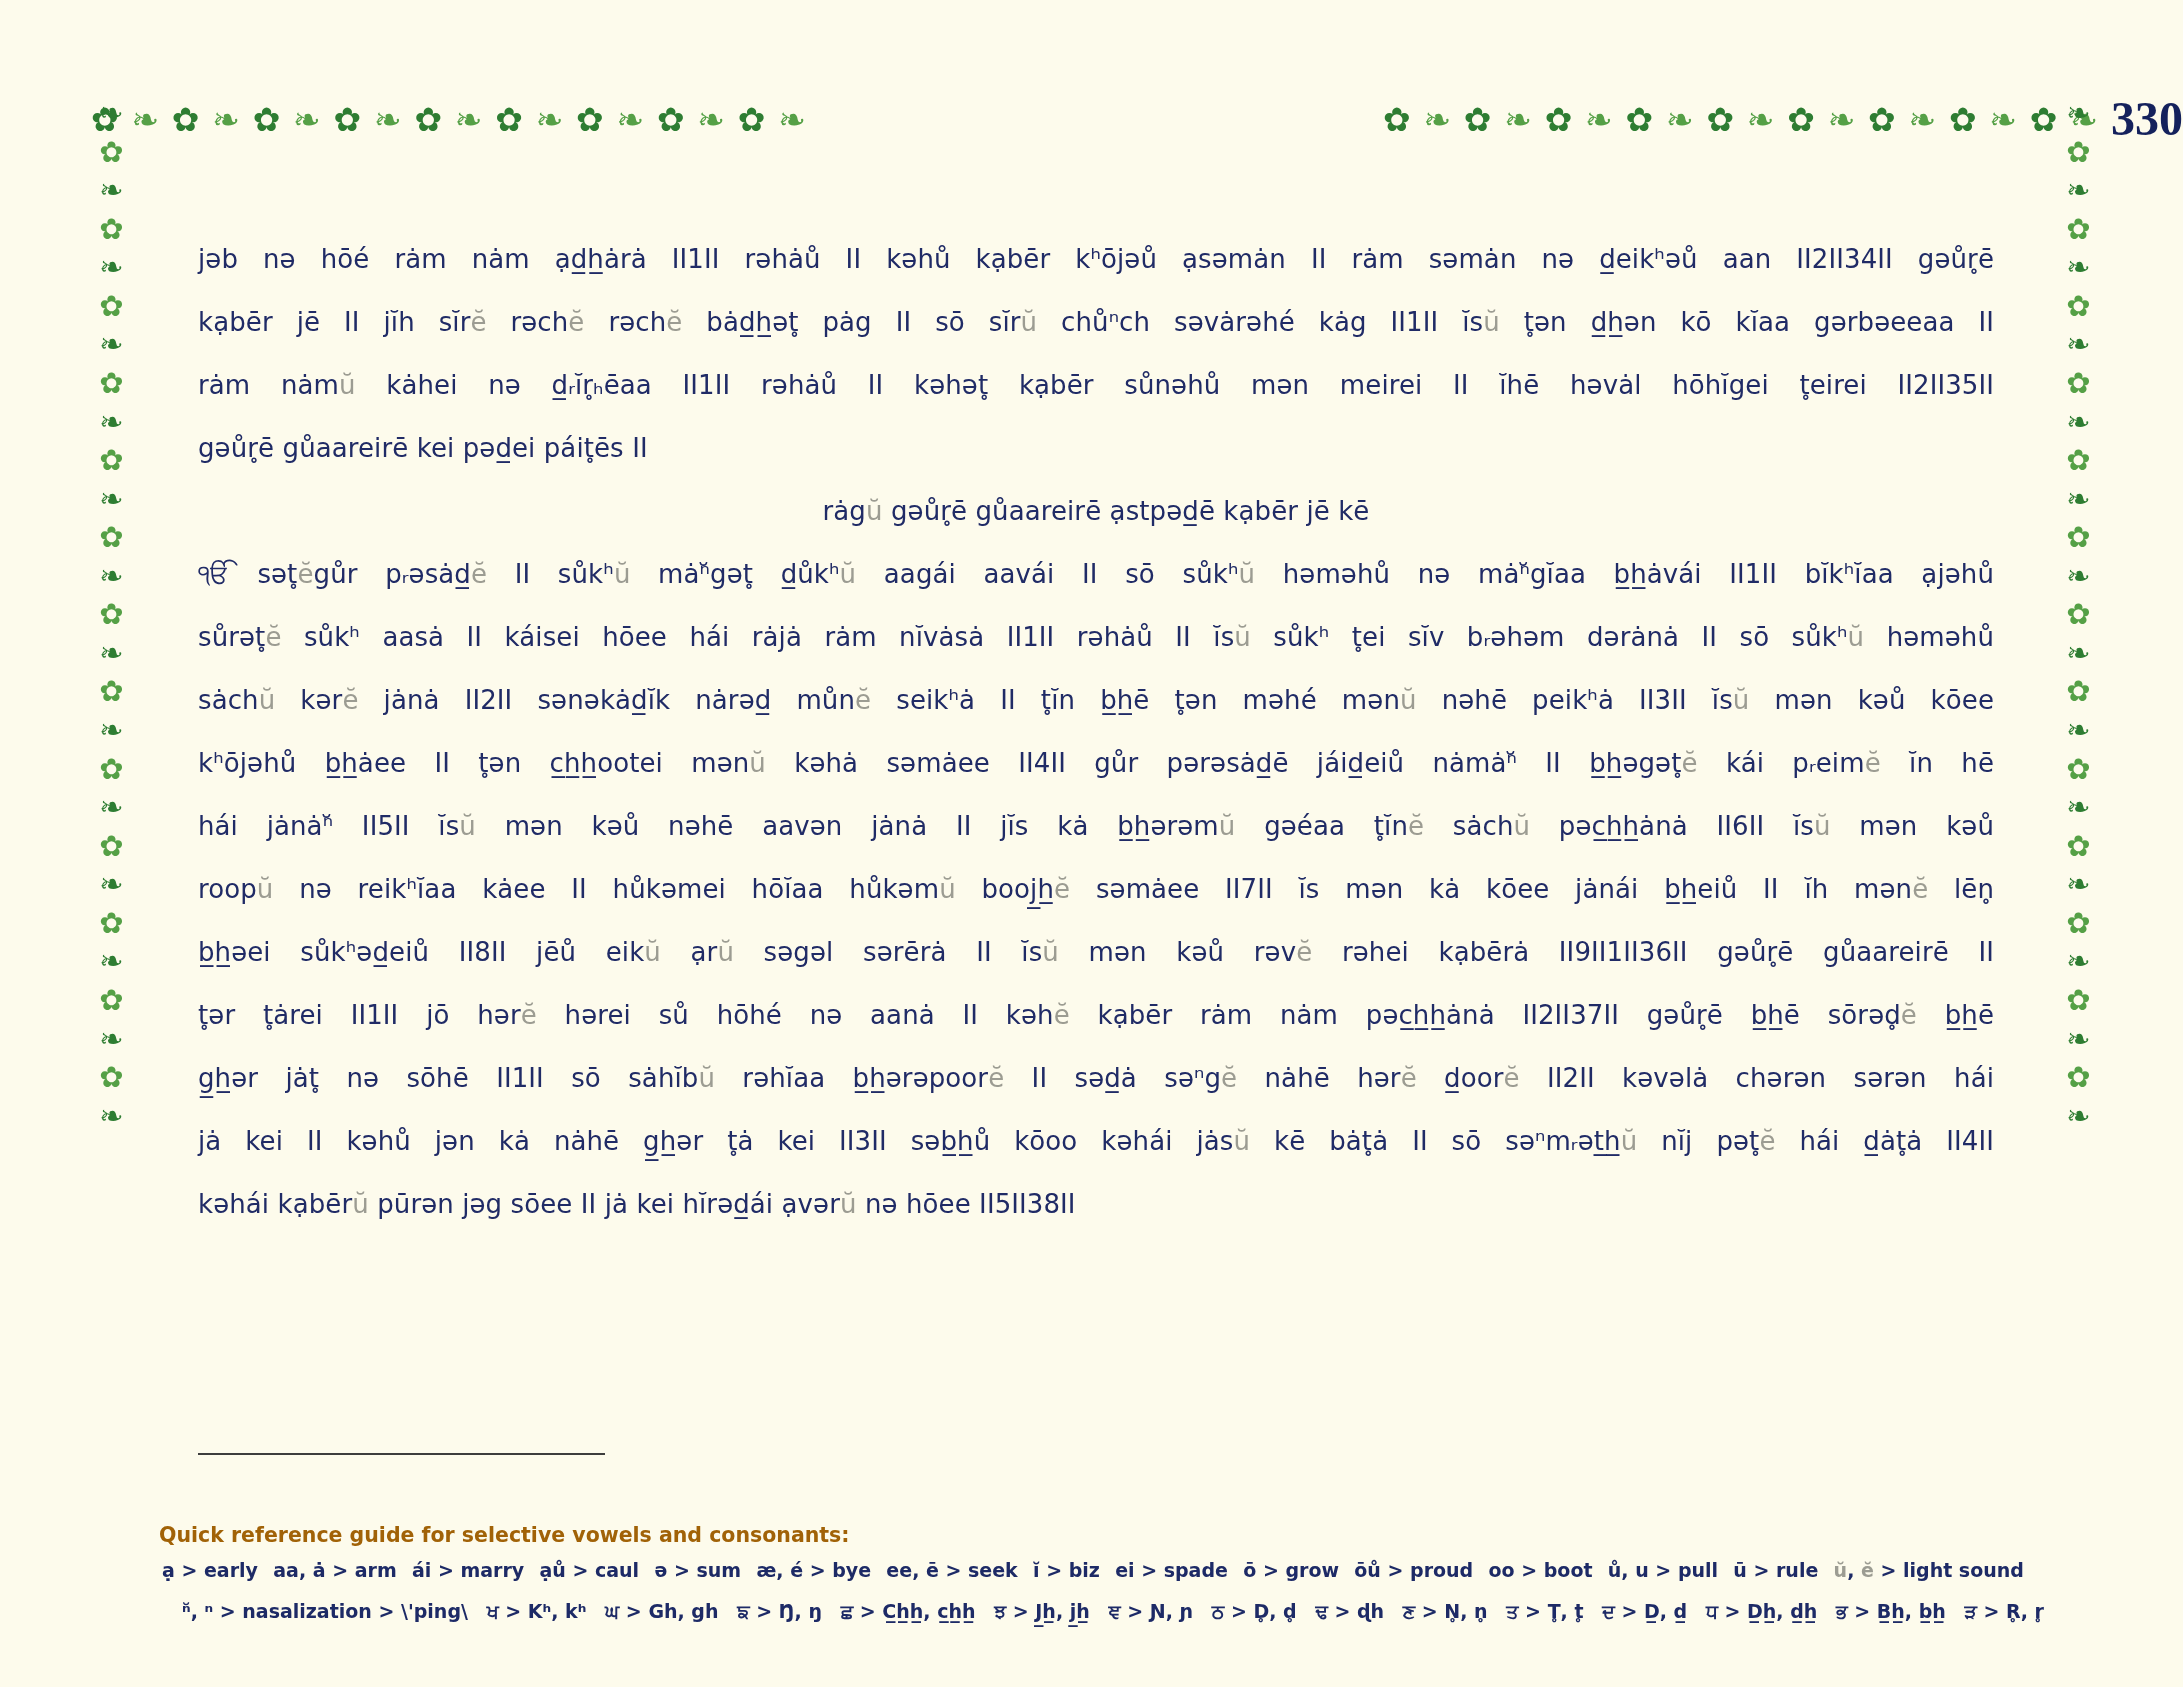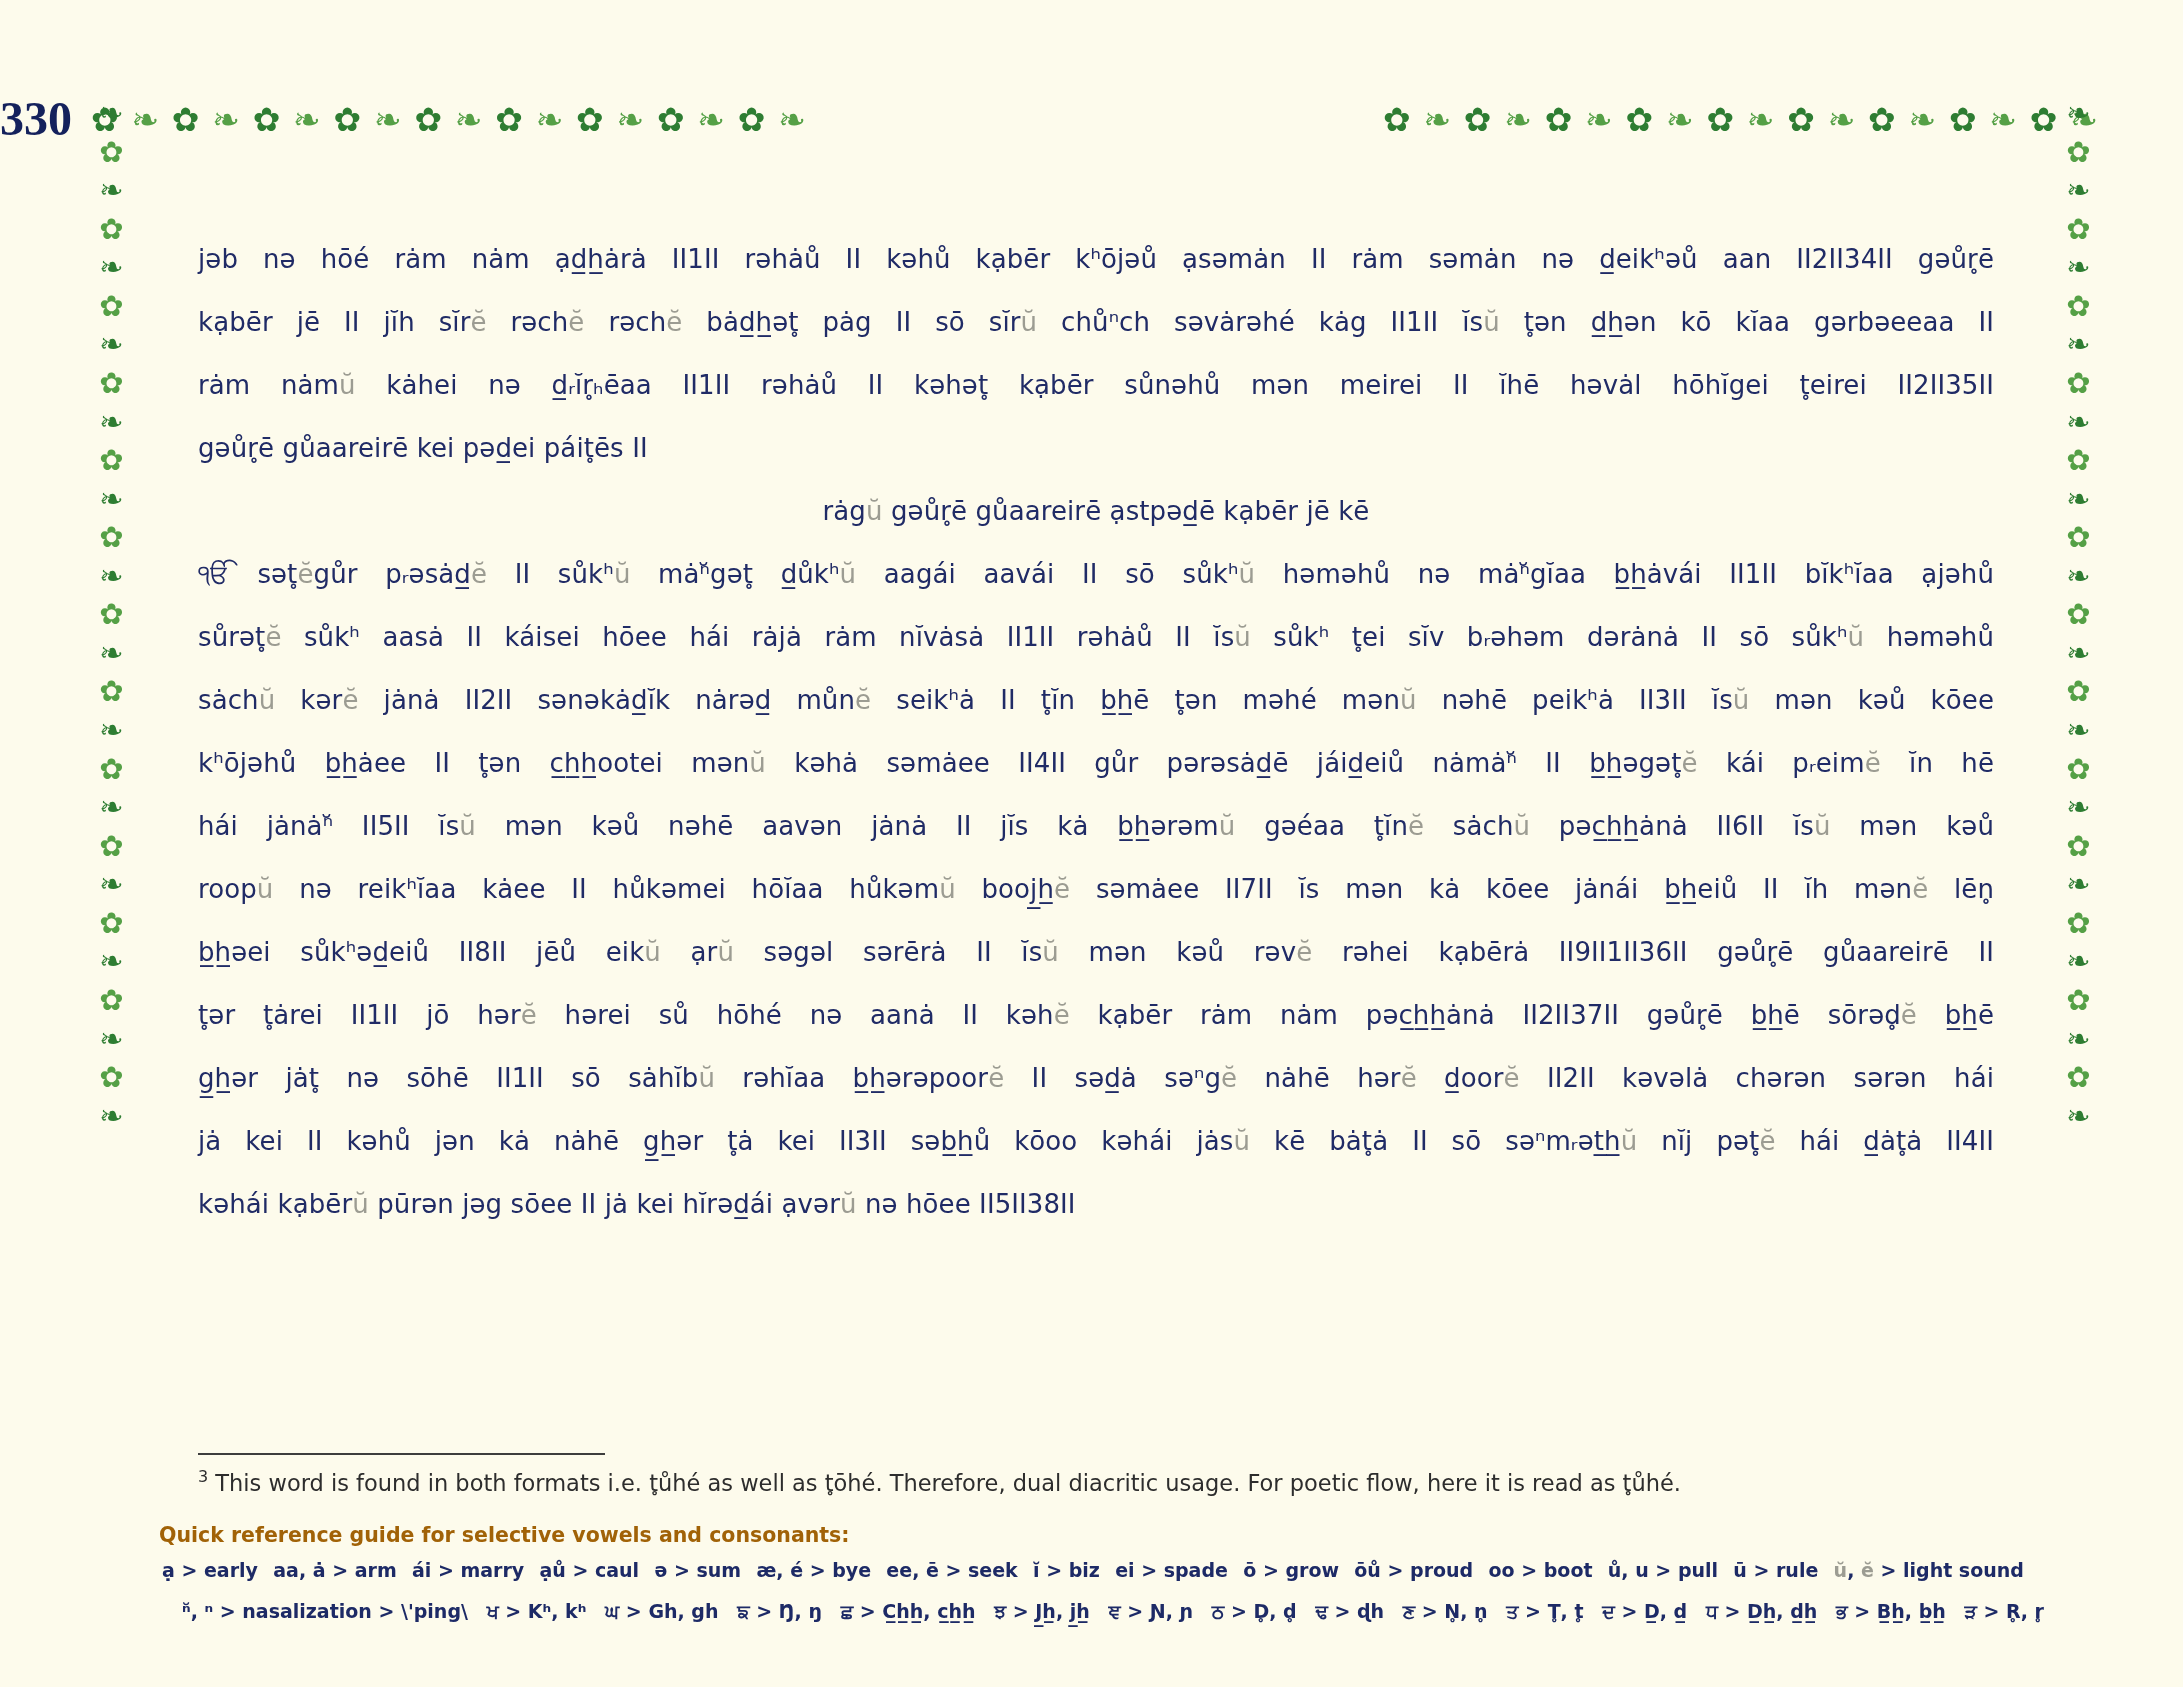--- a/index.html
+++ b/index.html
@@ -26,7 +26,7 @@
   
   .page-number{
     position:absolute;top:91px;left:0;right:0;
-    text-align:left;
+    text-align:right;
     font-family:"Liberation Serif","DejaVu Serif",serif;
     font-weight:bold;font-size:48px;color:#14215c;
   }

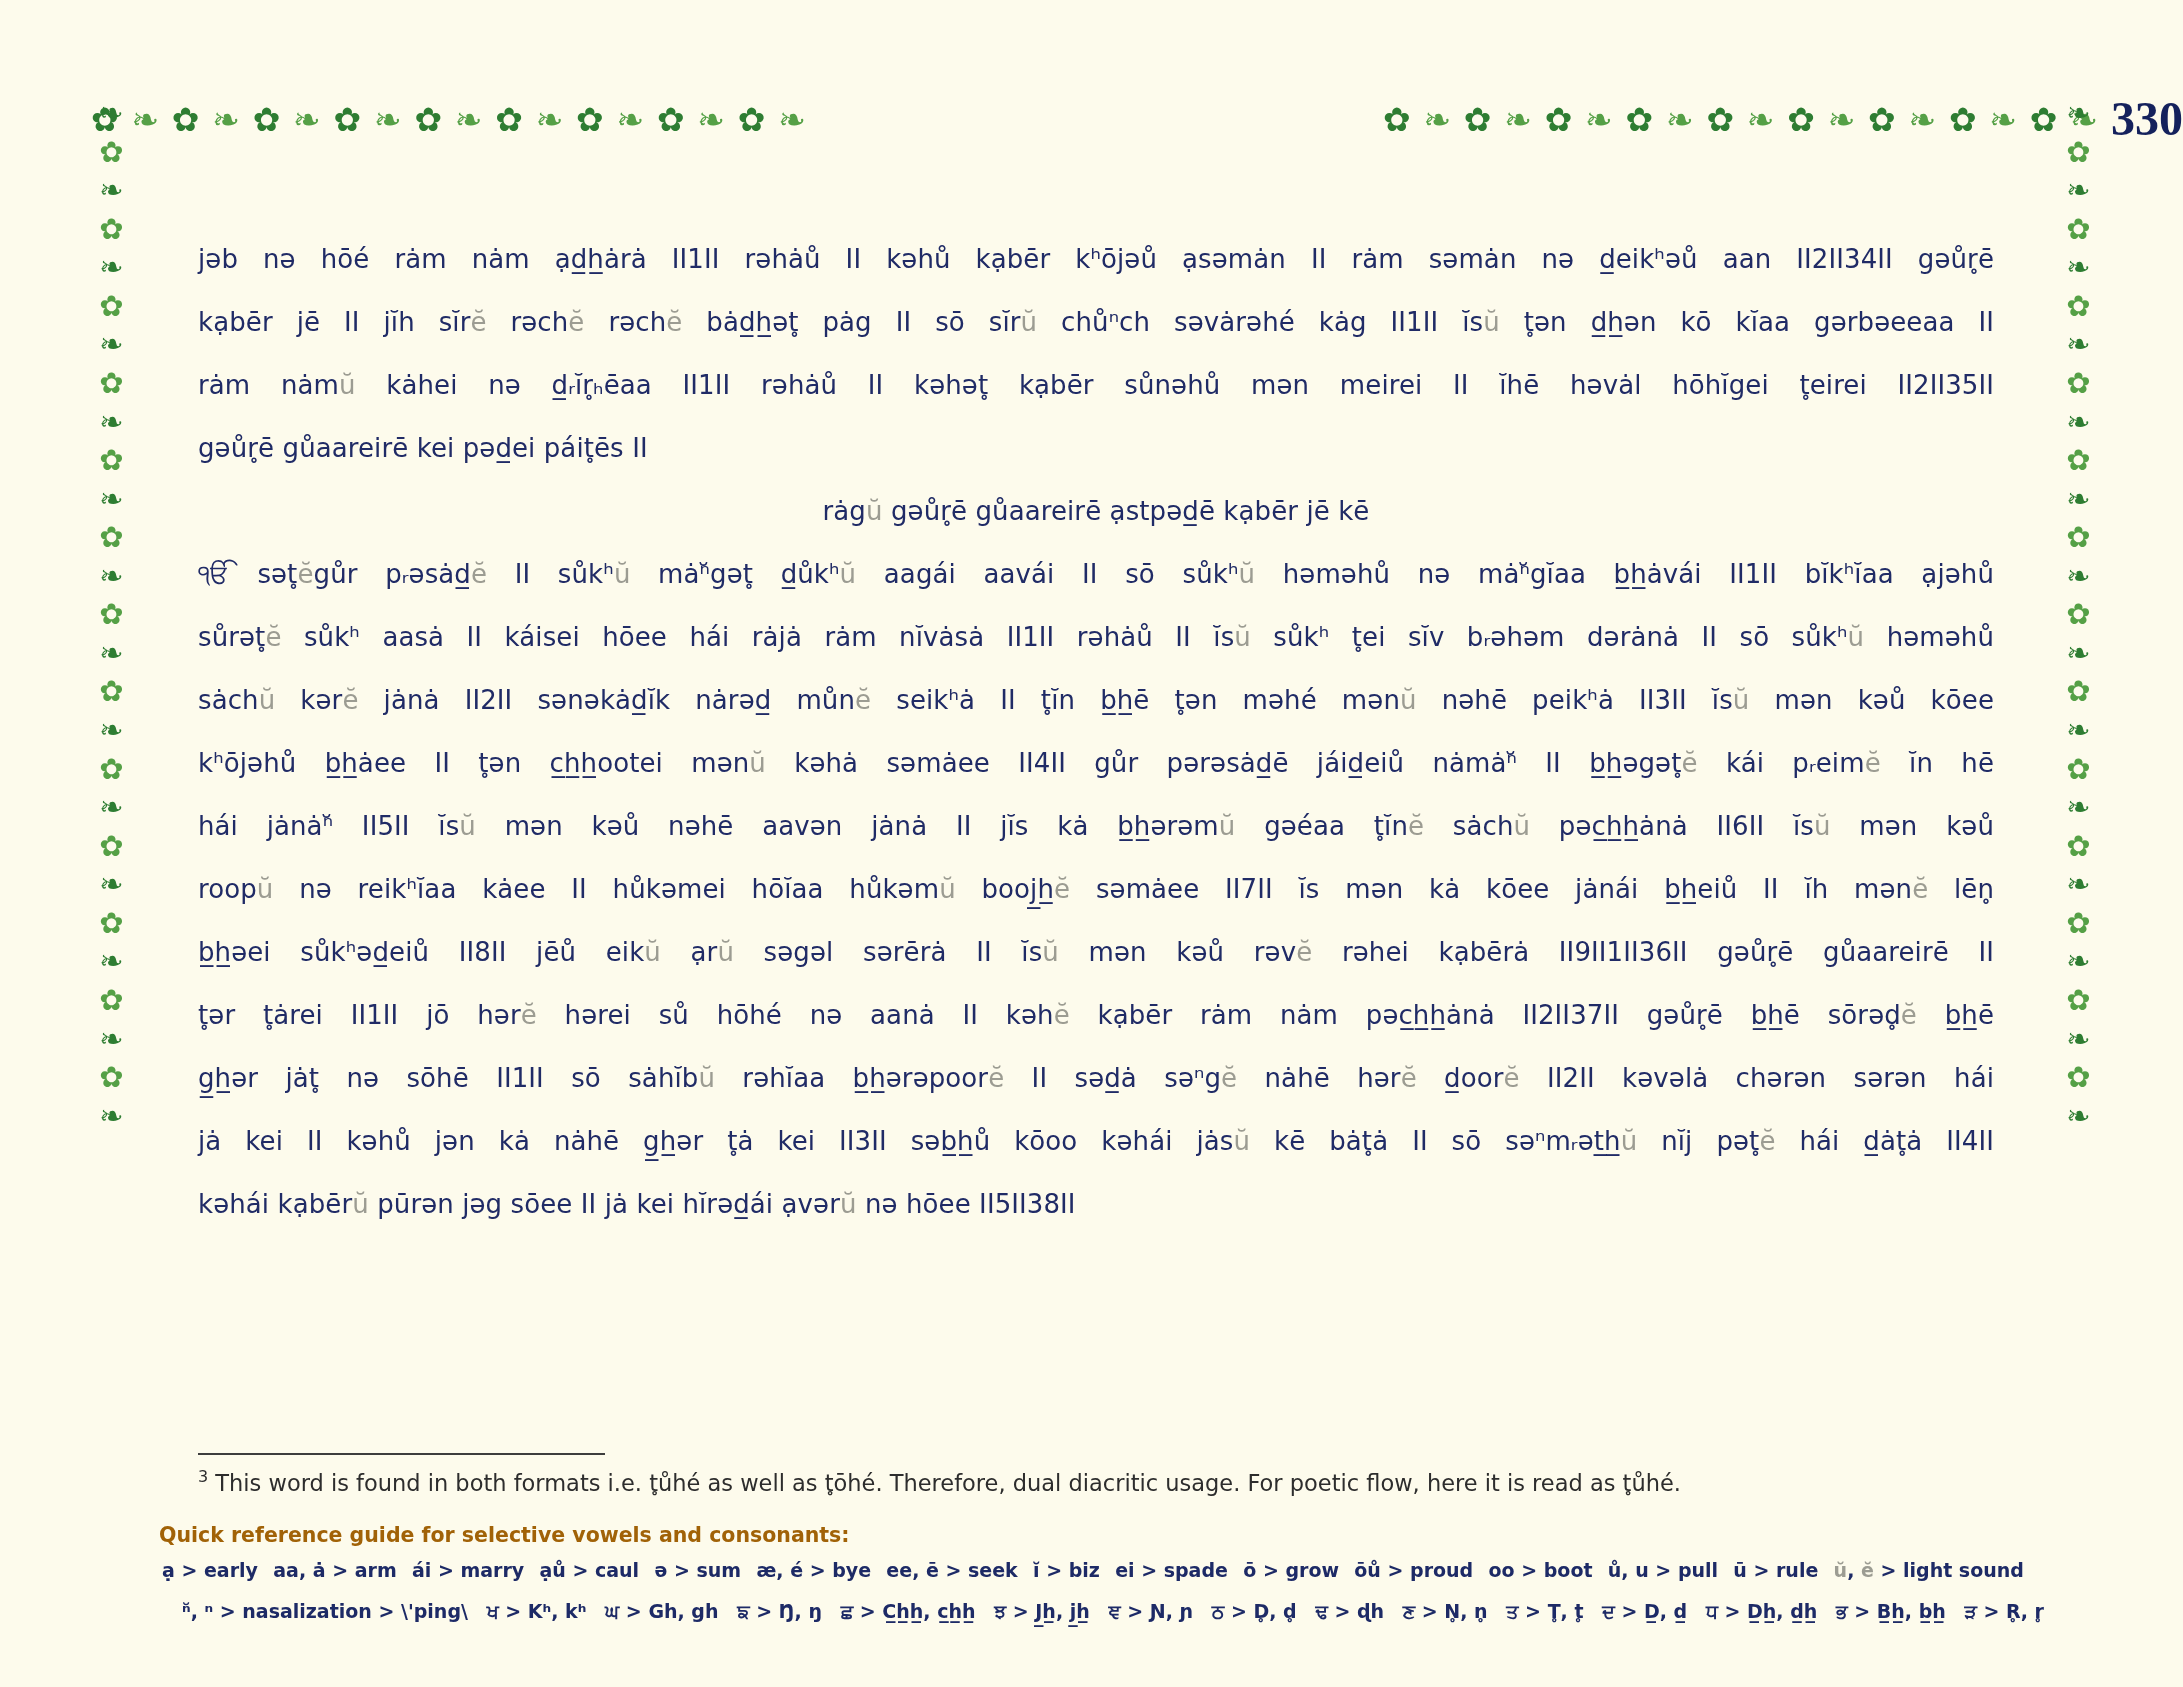--- a/index.html
+++ b/index.html
@@ -186,10 +186,6 @@
     </main>
 
   <div class="fn-rule"></div>
-  <div class="footnote">
-    <sup>3</sup>
-    <span>This word is found in both formats i.e. t̥ůhé as well as t̥ōhé. Therefore, dual diacritic usage. For poetic flow, here it is read as t̥ůhé.</span>
-  </div>
 
   <div class="guide-title">Quick reference guide for selective vowels and consonants:</div>
   <div class="guide-row guide-row-1">

